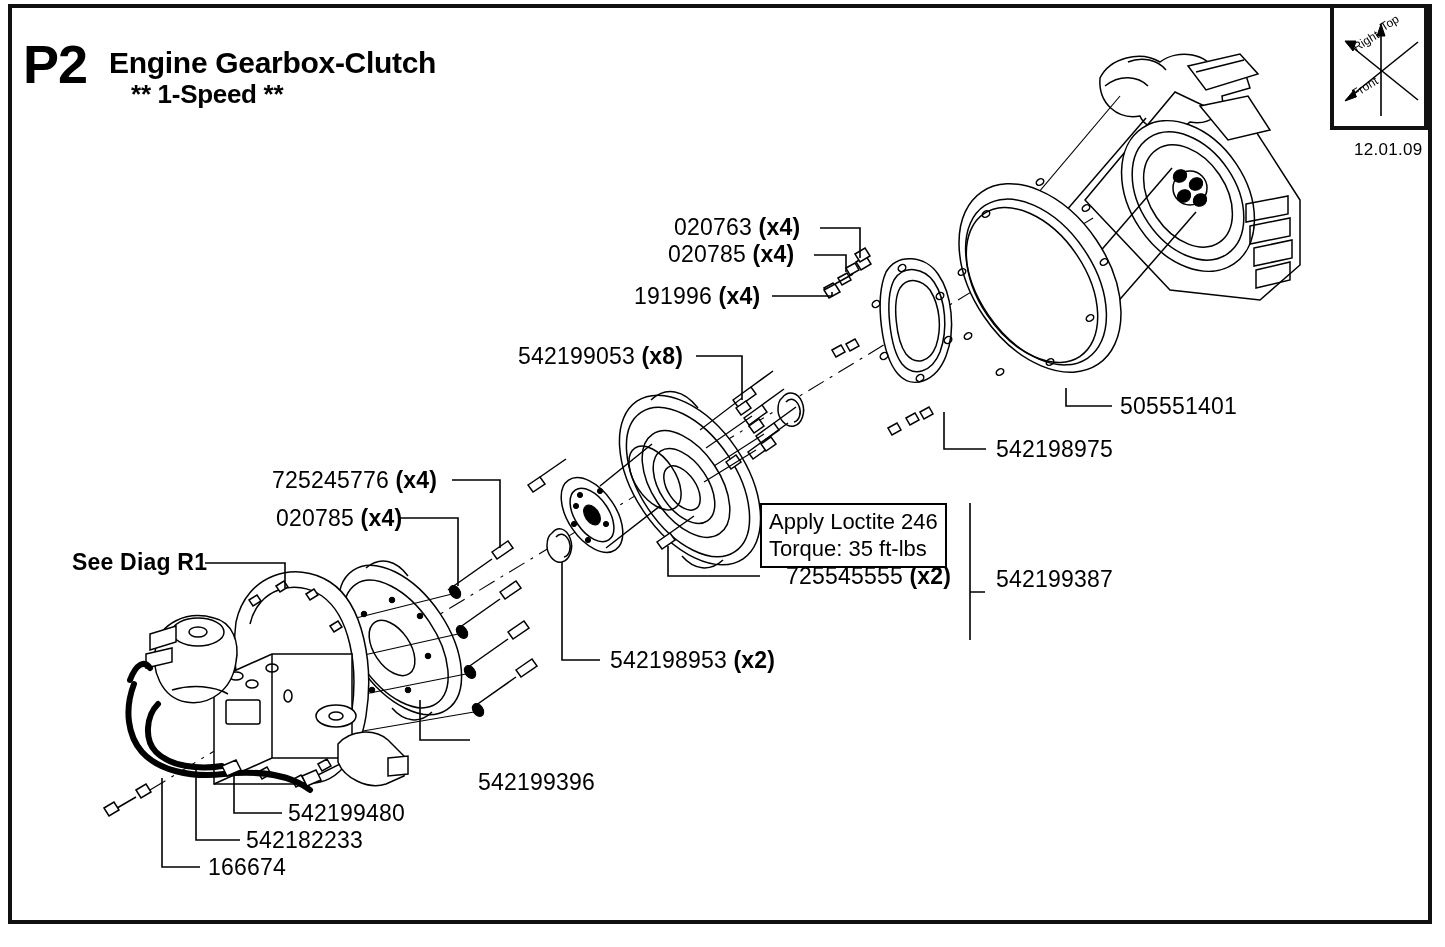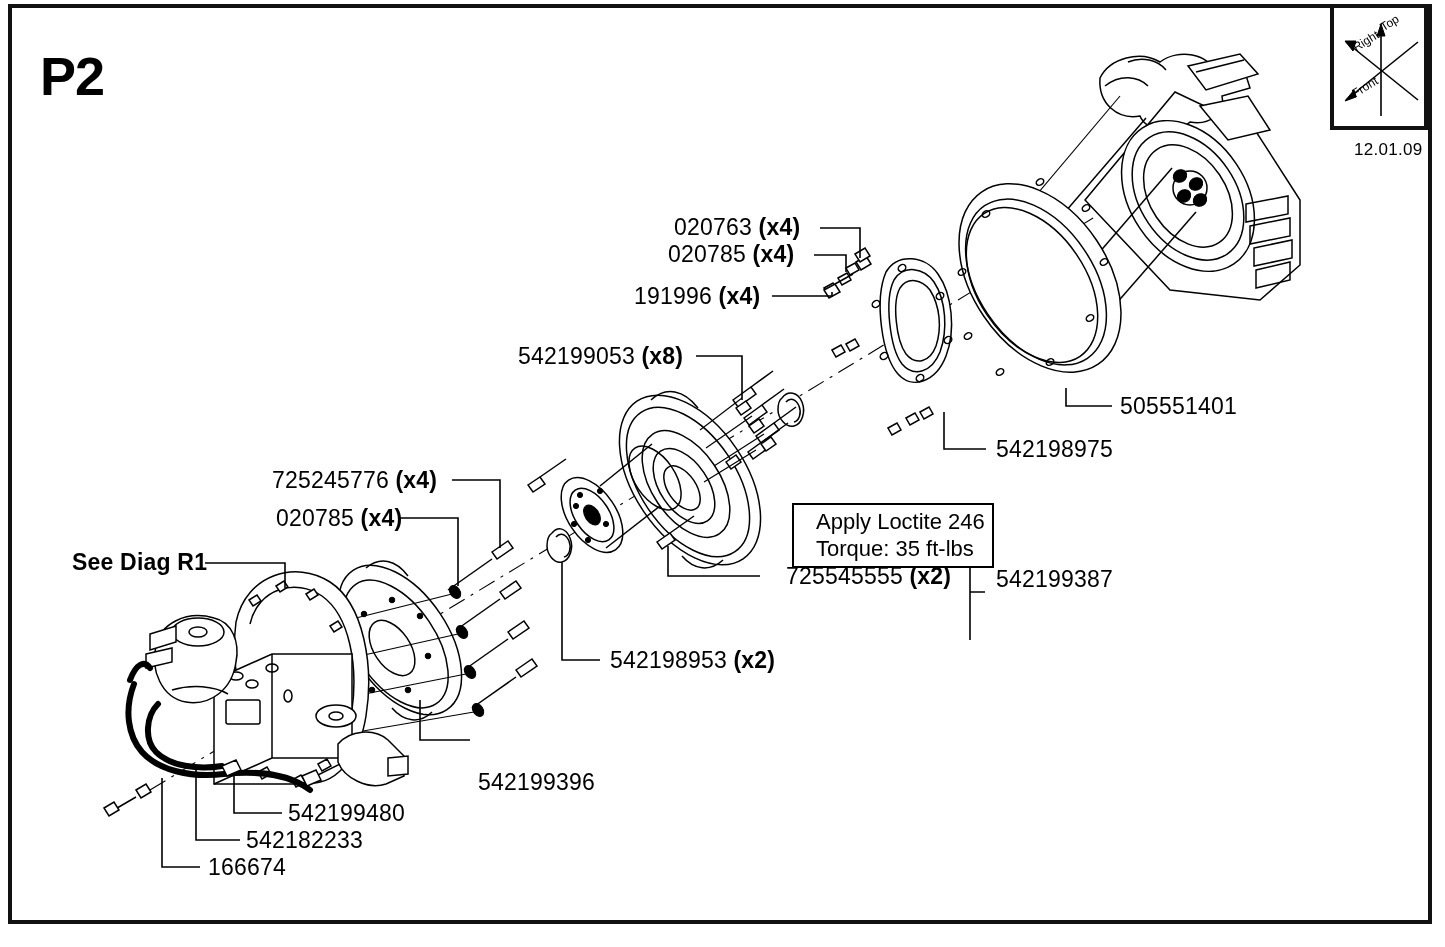--- a/index.html
+++ b/index.html
@@ -9,7 +9,7 @@
   .frame{position:absolute;left:8px;top:4px;width:1424px;height:920px;
          border:4px solid #111;box-sizing:border-box;}
   
-  .title-wrap{position:absolute;left:40px;top:38px;display:flex;align-items:flex-start;margin-top:12px;}
+  .title-wrap{position:absolute;left:23px;top:38px;display:flex;align-items:flex-start;}
   .p2{font-size:54px;font-weight:bold;line-height:52px;letter-spacing:-1px;}
   .title-text{margin-left:22px;padding-top:9px;}
   .t-main{font-size:30px;font-weight:bold;line-height:32px;letter-spacing:-0.3px;}

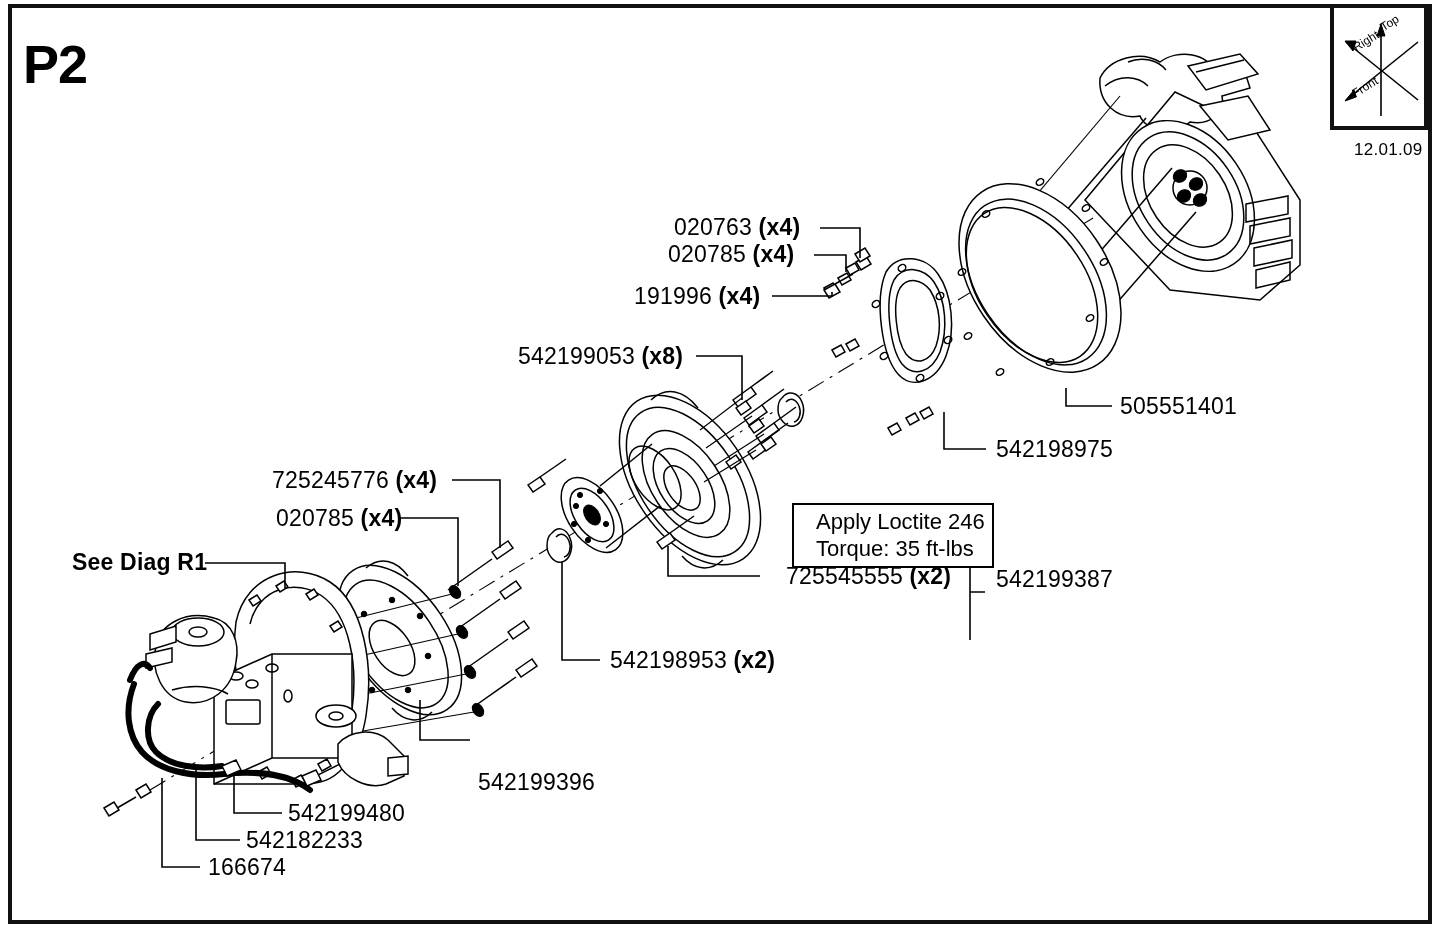--- a/index.html
+++ b/index.html
@@ -42,6 +42,7 @@
   <div class="title-wrap">
     <div class="p2">P2</div>
     <div class="title-text">
+      <div class="t-main">Engine Gearbox-Clutch</div>
     </div>
   </div>
 

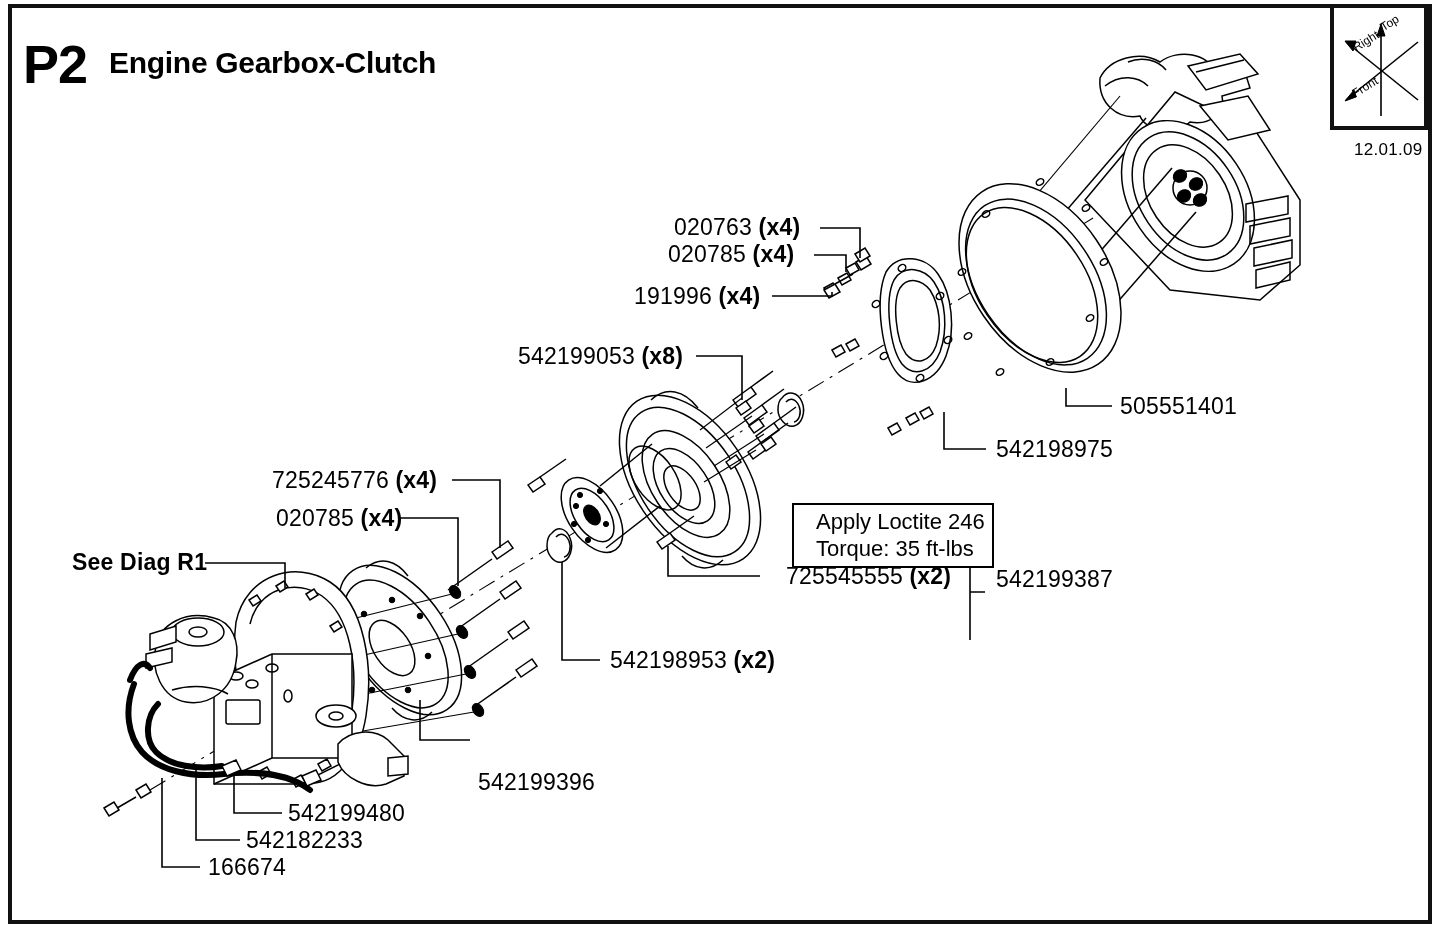--- a/index.html
+++ b/index.html
@@ -43,6 +43,7 @@
     <div class="p2">P2</div>
     <div class="title-text">
       <div class="t-main">Engine Gearbox-Clutch</div>
+      <div class="t-sub">** 1-Speed **</div>
     </div>
   </div>
 

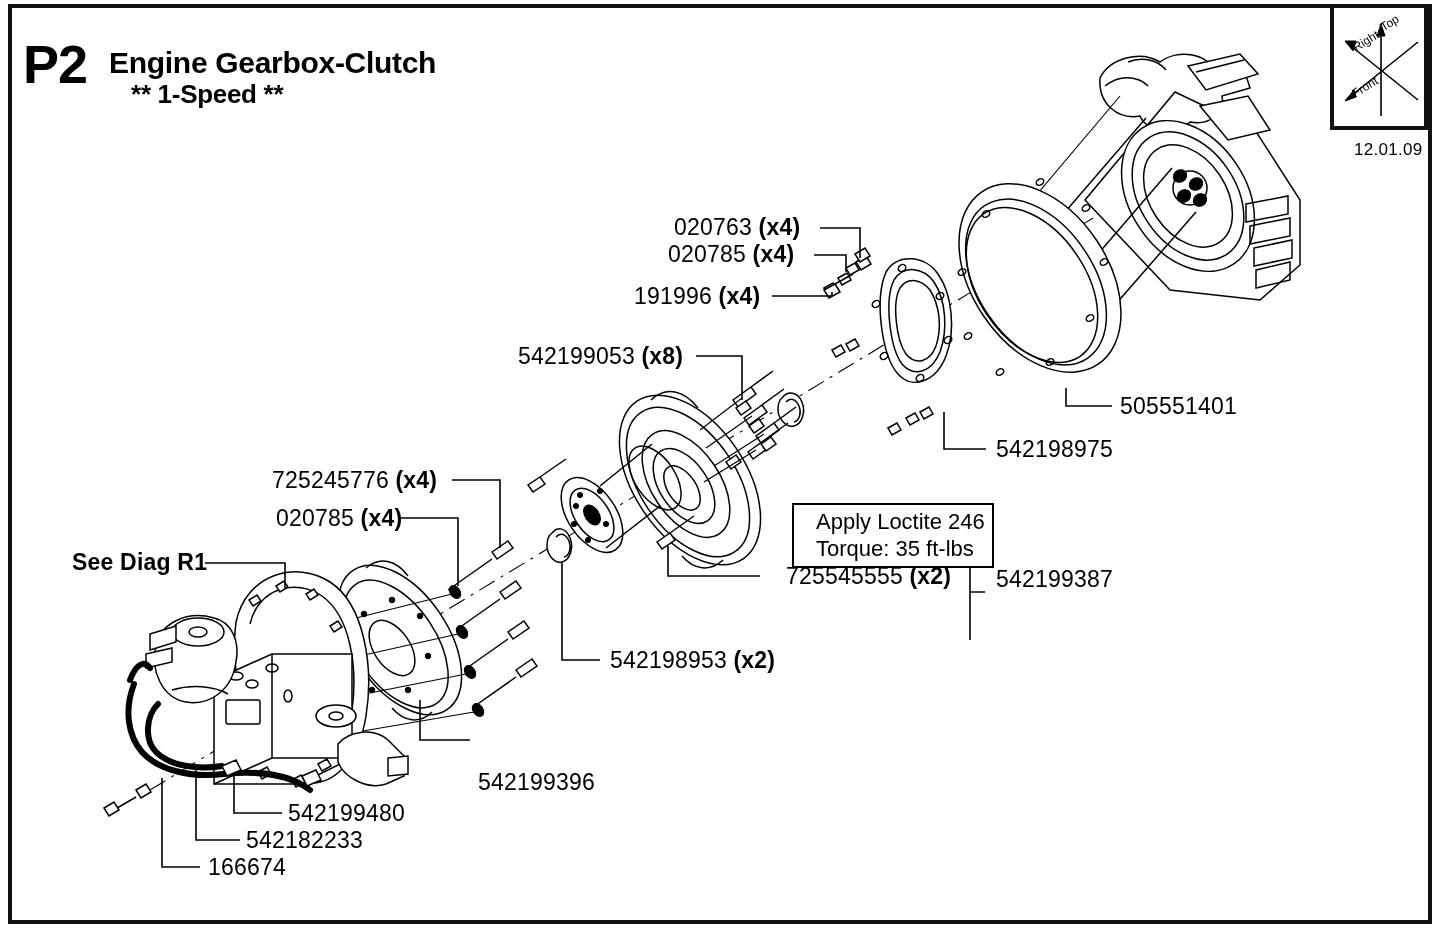--- a/index.html
+++ b/index.html
@@ -22,8 +22,8 @@
   .lbl{position:absolute;font-size:23px;white-space:nowrap;letter-spacing:0.2px;}
   .lbl b{font-weight:bold;text-align:center;}
   .lbl.bold{font-weight:bold;}
-  .note{position:absolute;border:2px solid #000;padding:3px 7px 4px 22px;
-        font-size:22px;line-height:27px;background:#fff;white-space:nowrap;margin-left:32px;}
+  .note{position:absolute;border:2px solid #000;padding:3px 7px 4px 7px;
+        font-size:22px;line-height:27px;background:#fff;white-space:nowrap;}
   svg{position:absolute;left:0;top:0;}
   .ln{stroke:#000;stroke-width:1.6;fill:none;}
   .art{stroke:#000;fill:none;stroke-width:1.5;}

